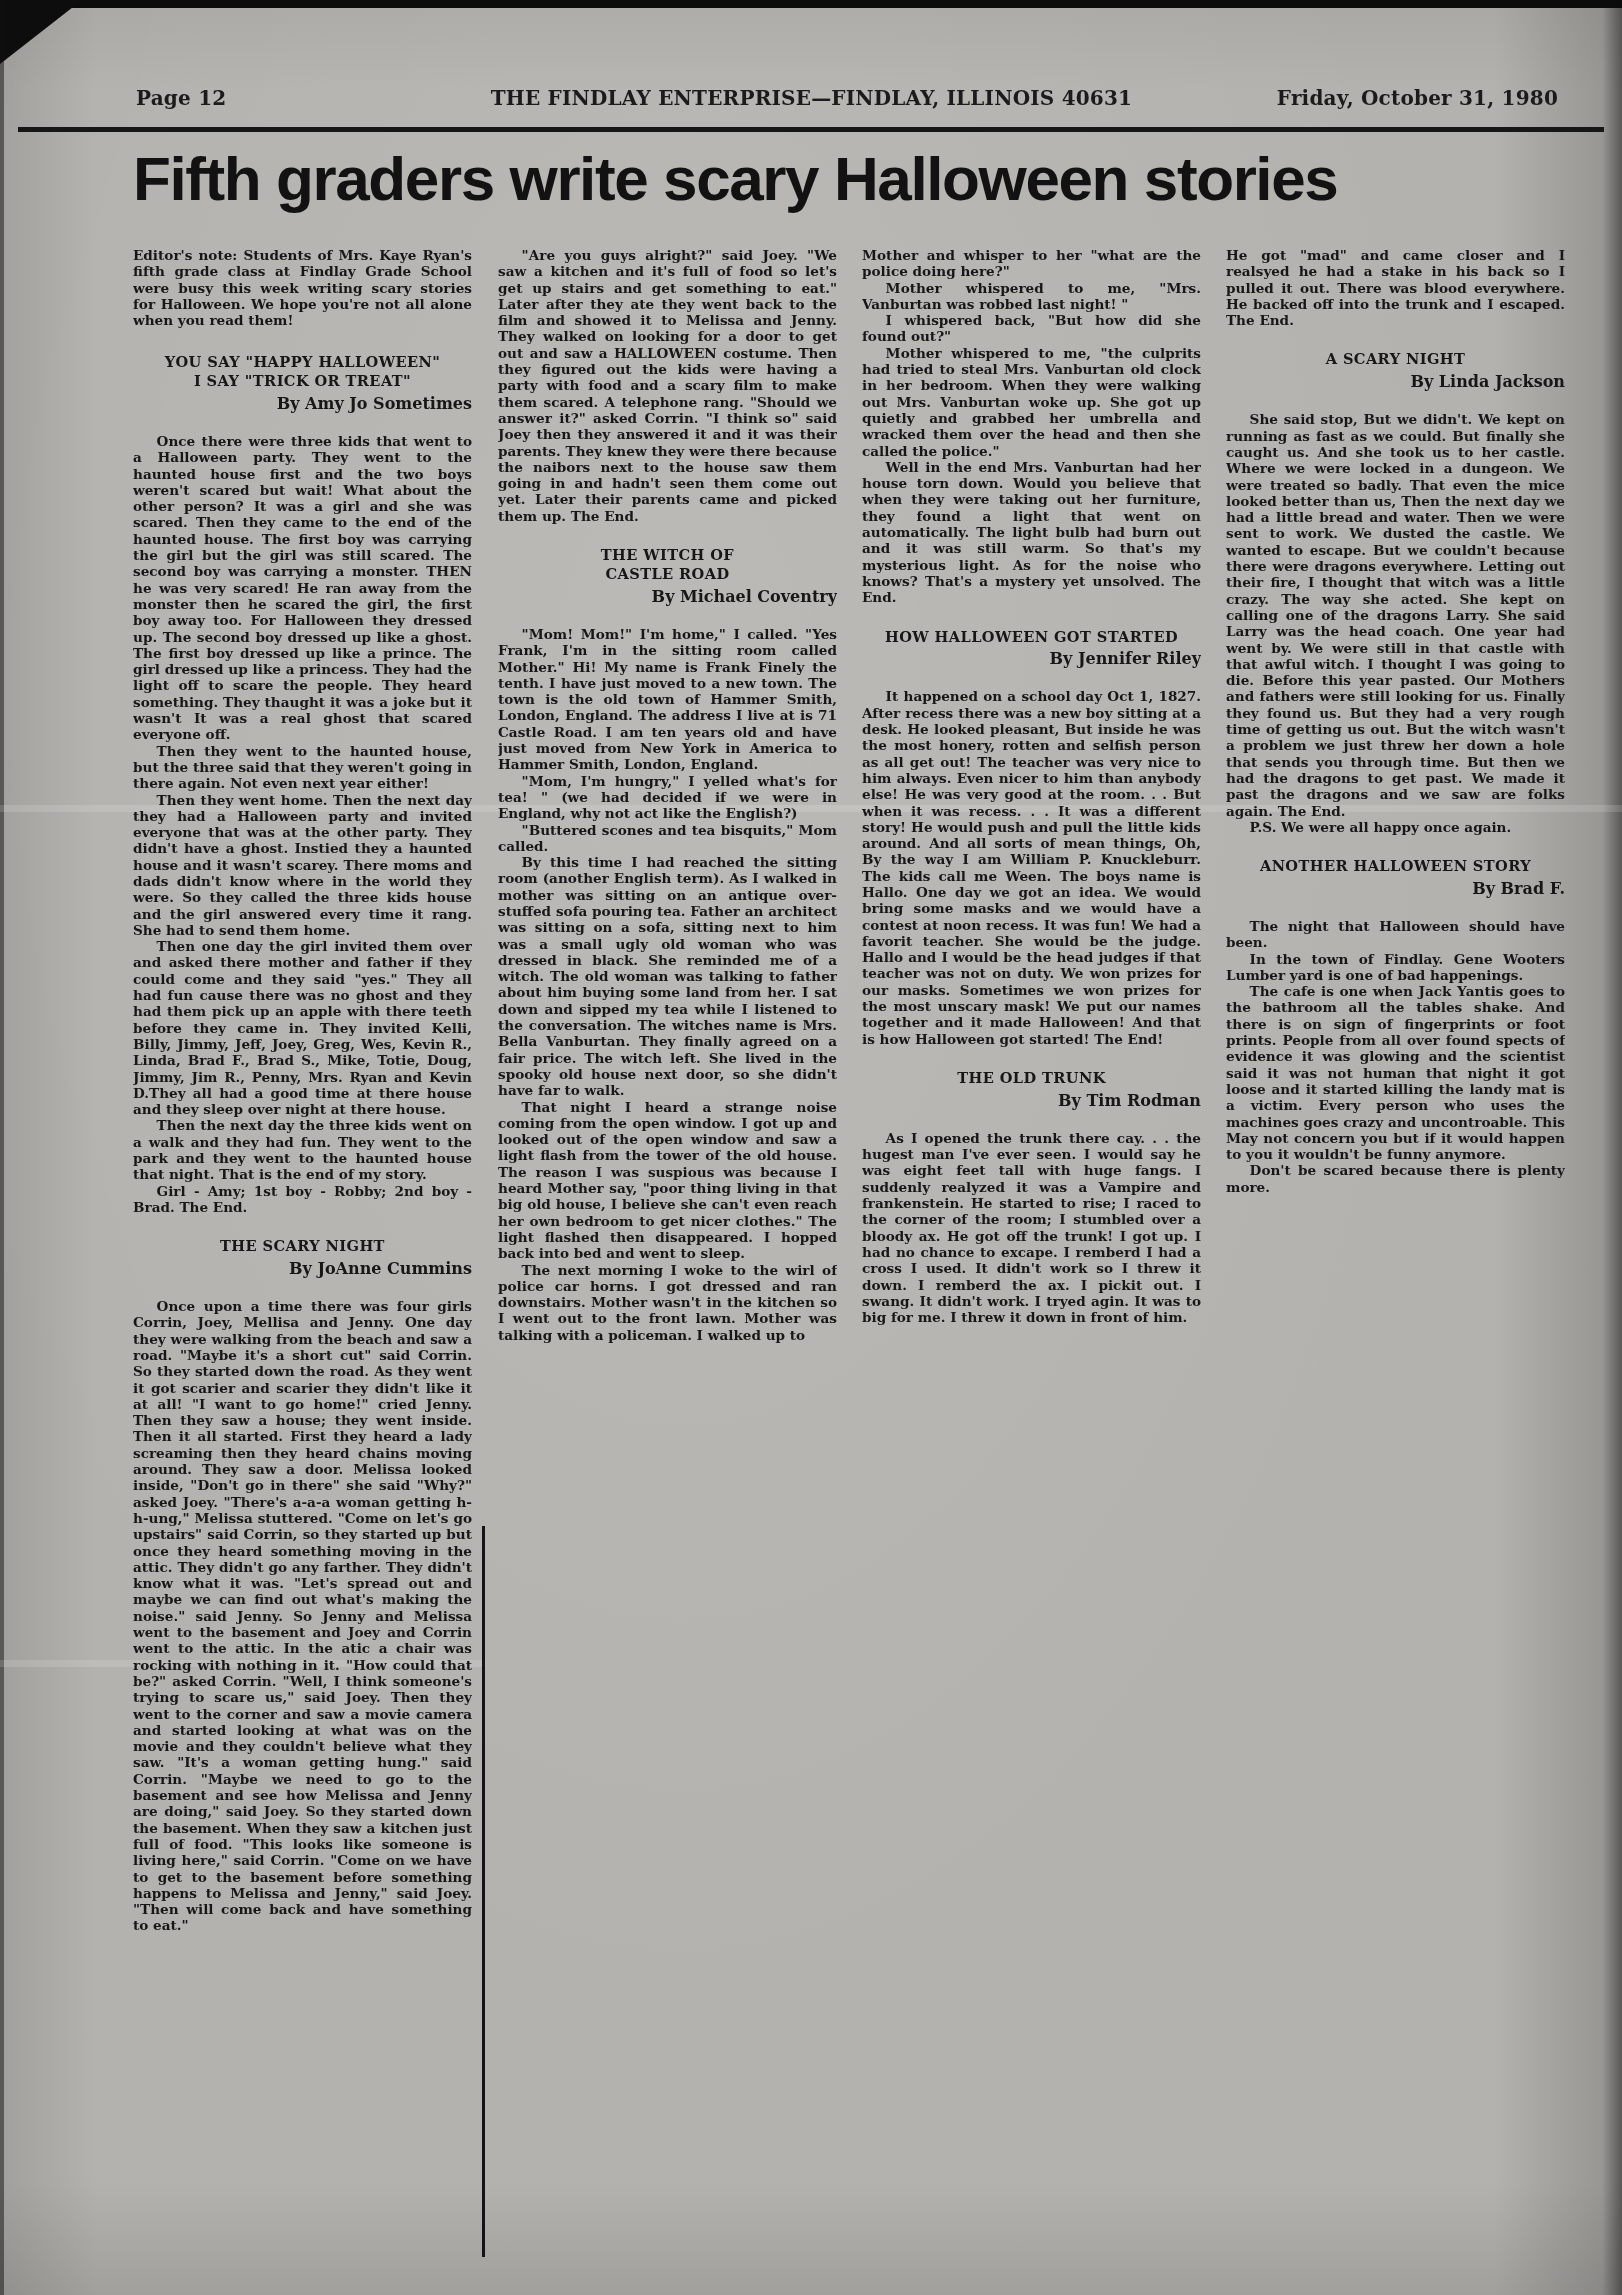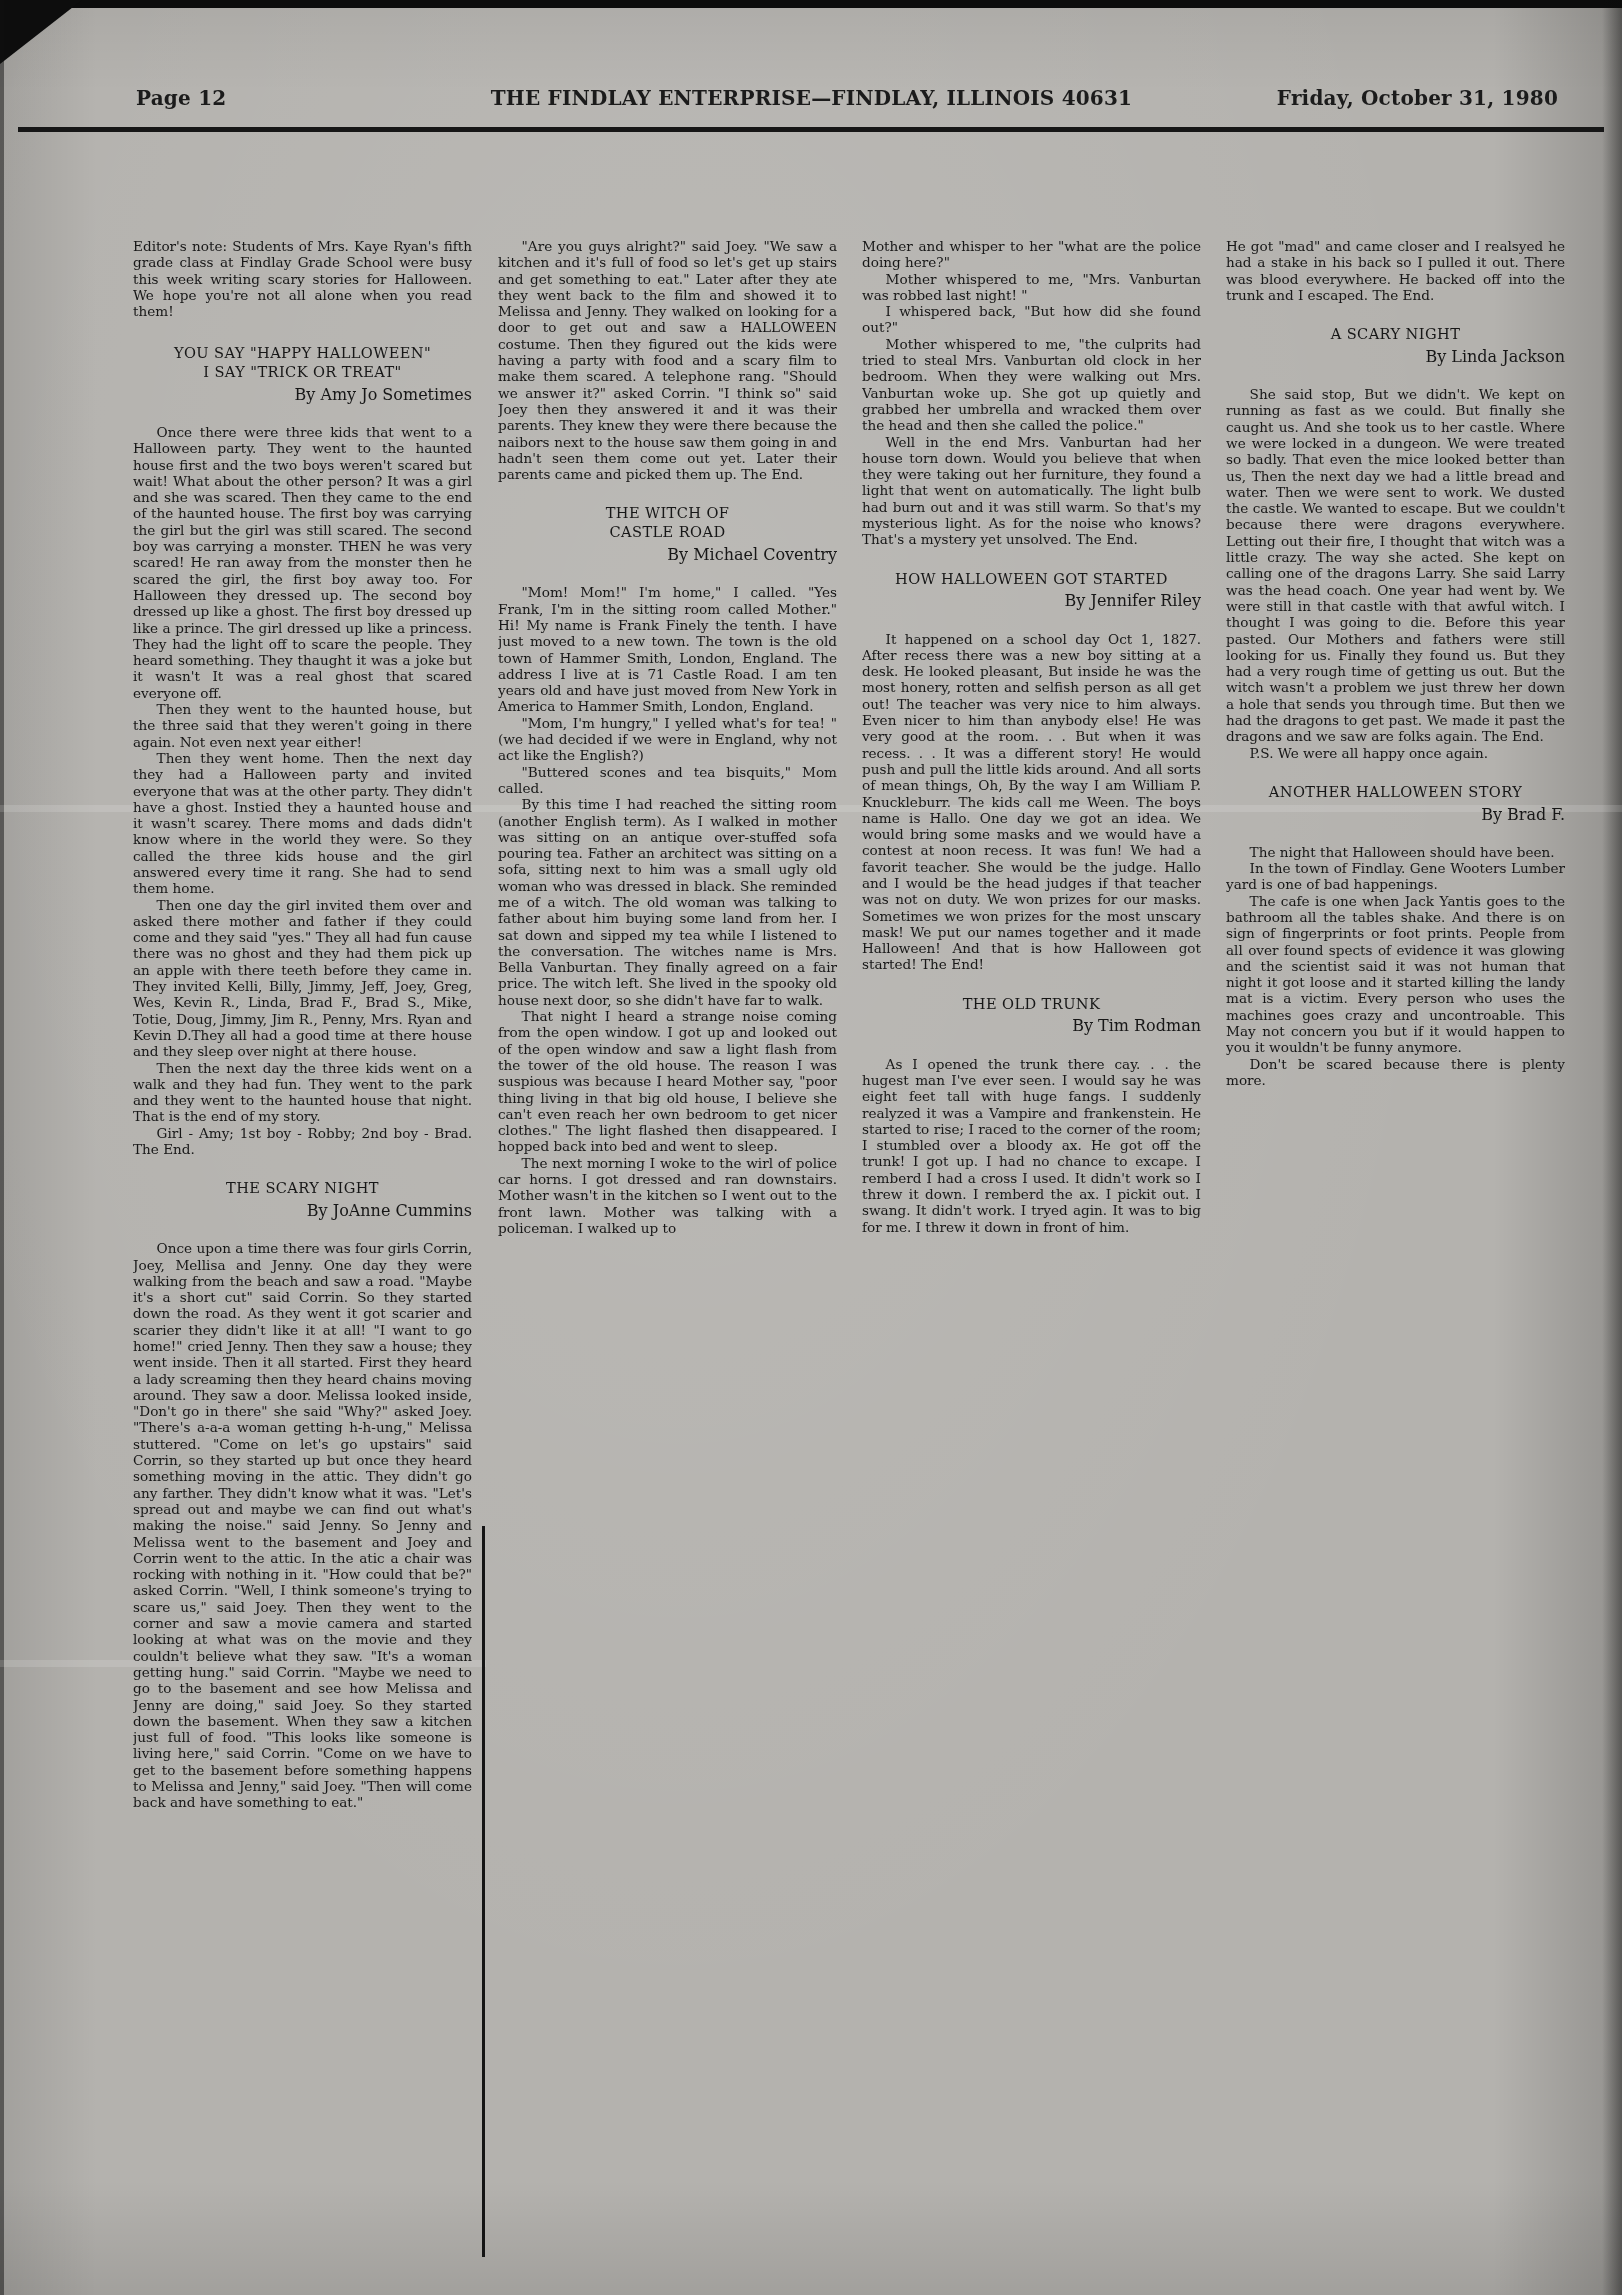--- a/index.html
+++ b/index.html
@@ -99,6 +99,7 @@
   <div class="hdr-item hdr-date">Friday, October 31, 1980</div>
   <div class="hdr-rule"></div>
 
+  <div class="headline">Fifth graders write scary Halloween stories</div>
 
   <div class="col col-0">
       <div class="blk note">Editor's note: Students of Mrs. Kaye Ryan's fifth grade class at Findlay Grade School were busy this week writing scary stories for Halloween. We hope you're not all alone when you read them!</div>

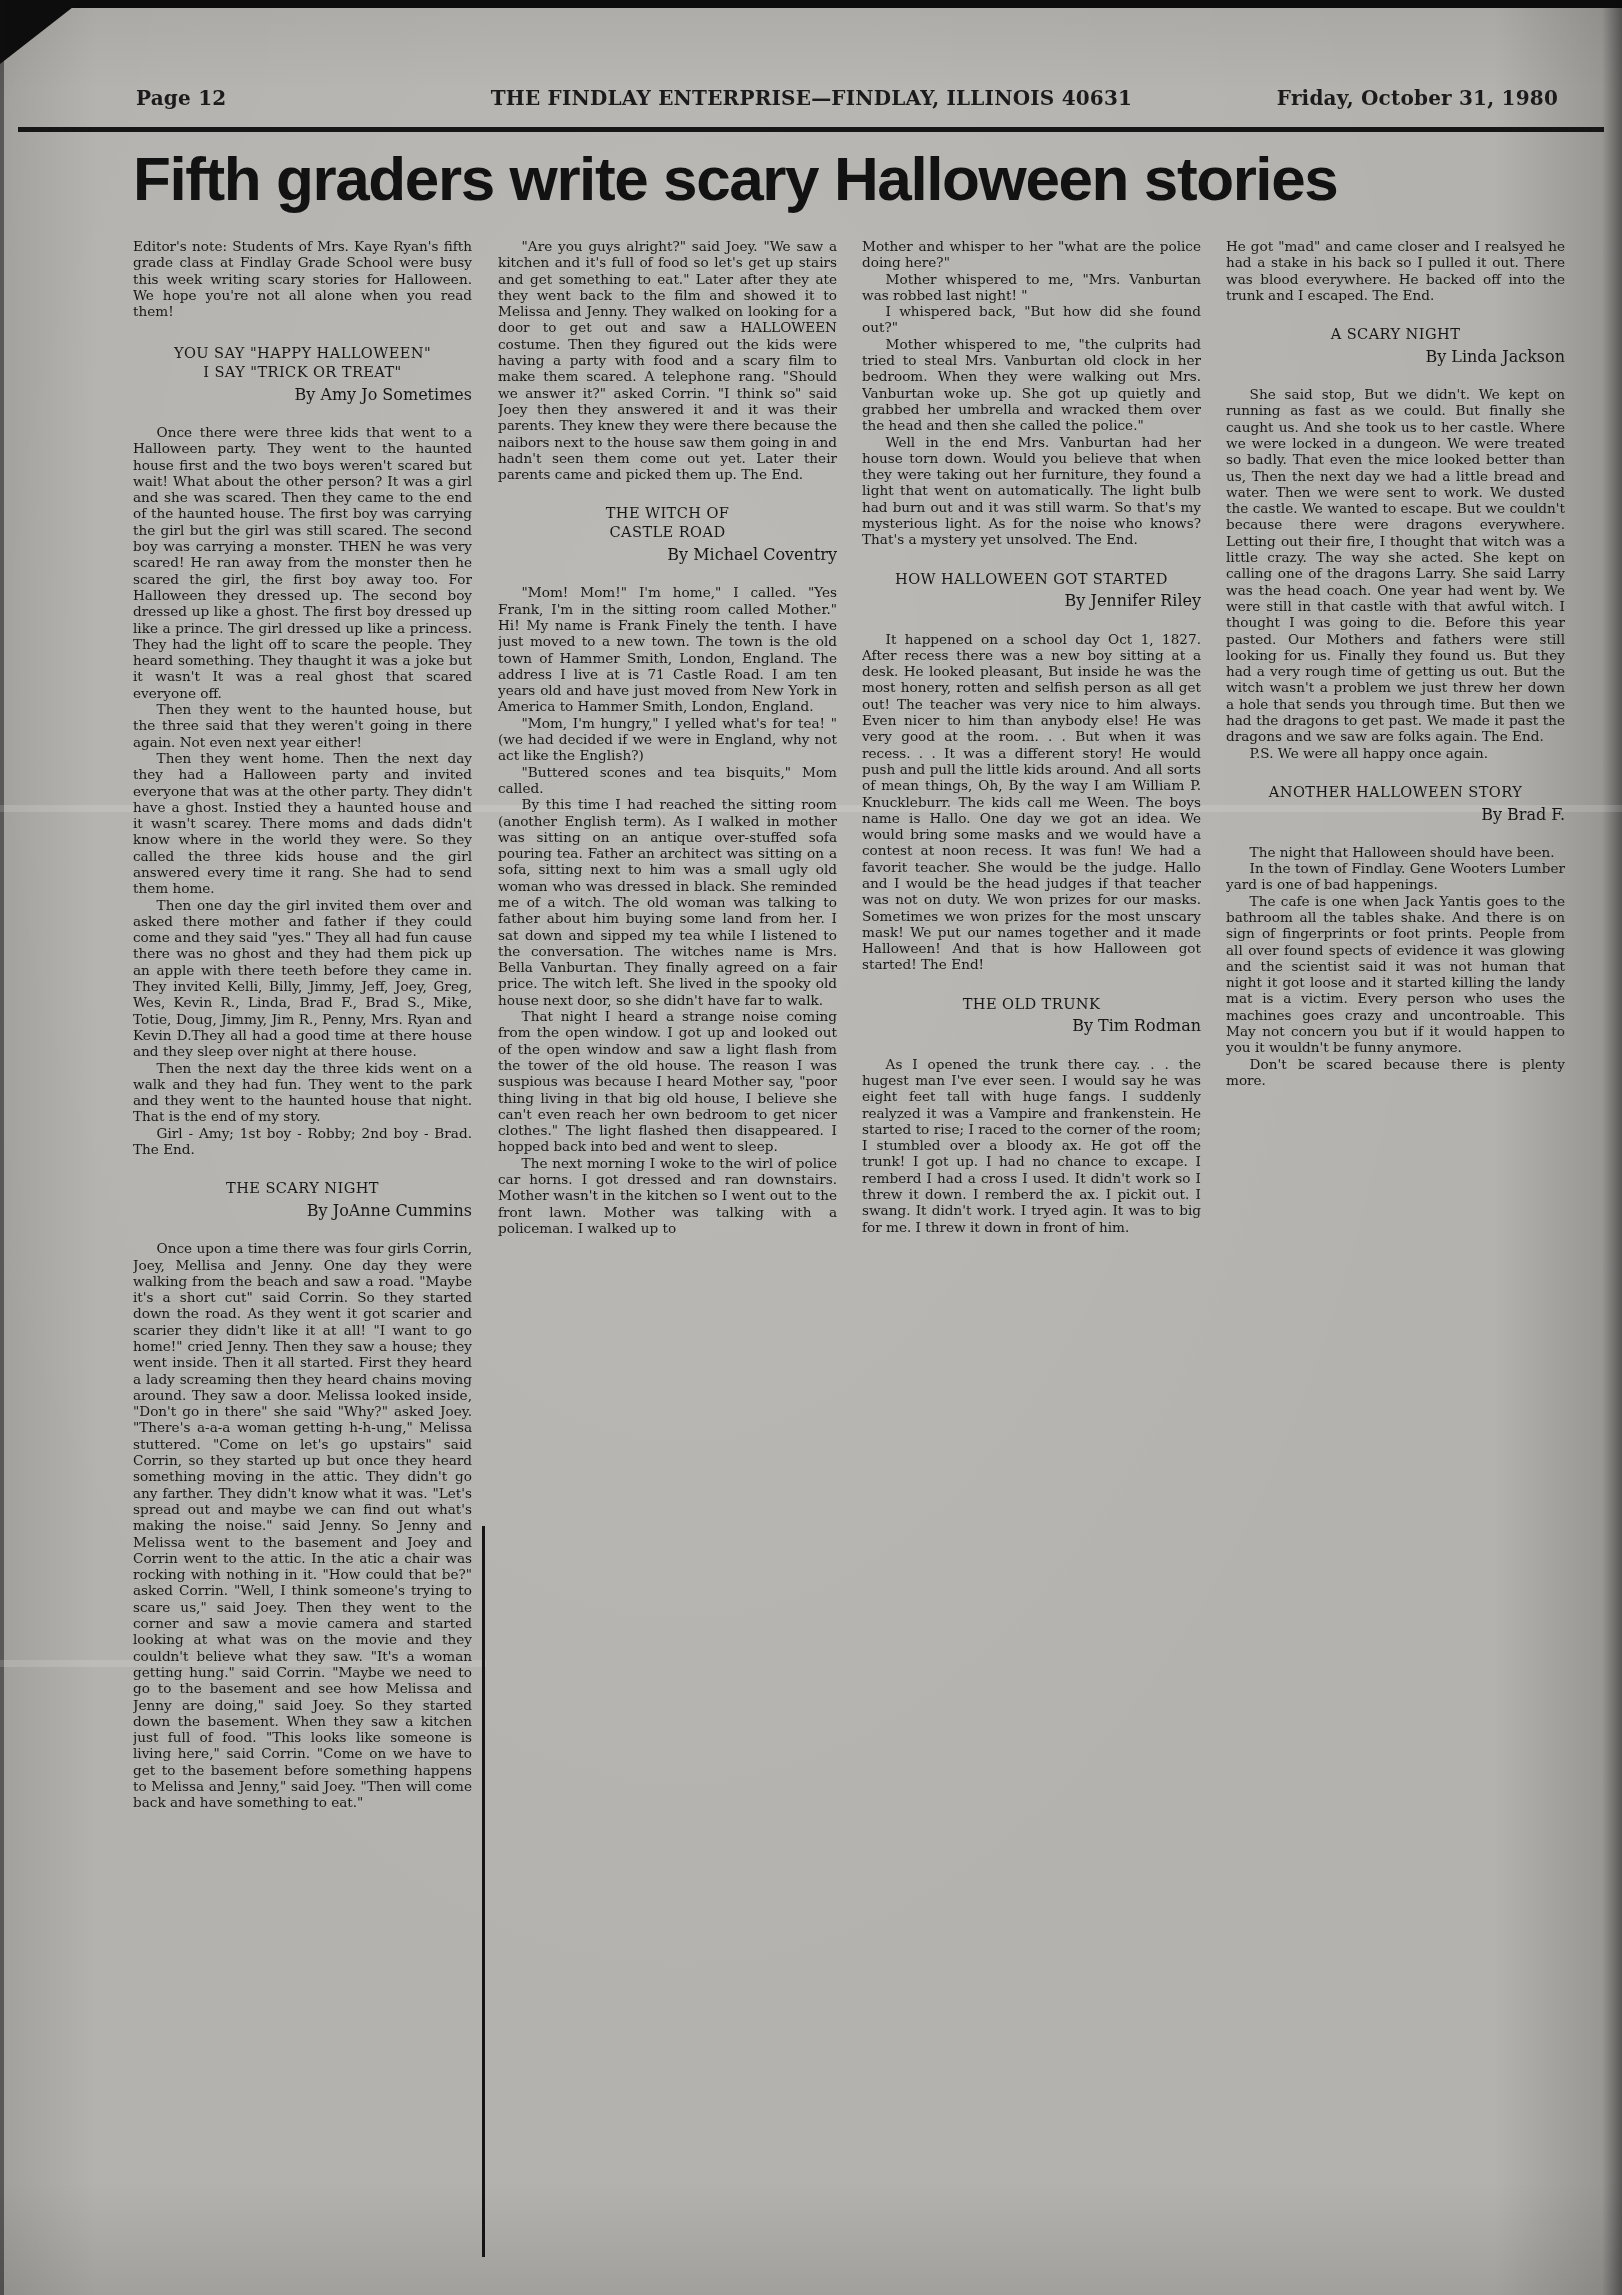--- a/index.html
+++ b/index.html
@@ -42,8 +42,8 @@
 
   
   .col{
-    position:absolute;top:238px;width:339px;
-    font-size:13.6px;line-height:16.3px;font-weight:400;
+    position:absolute;top:247px;width:339px;
+    font-size:13.6px;line-height:16.3px;font-weight:700;
     text-align:justify;color:#171717;
   }
   .col-0{left:133px;height:2015px;overflow:hidden;}

